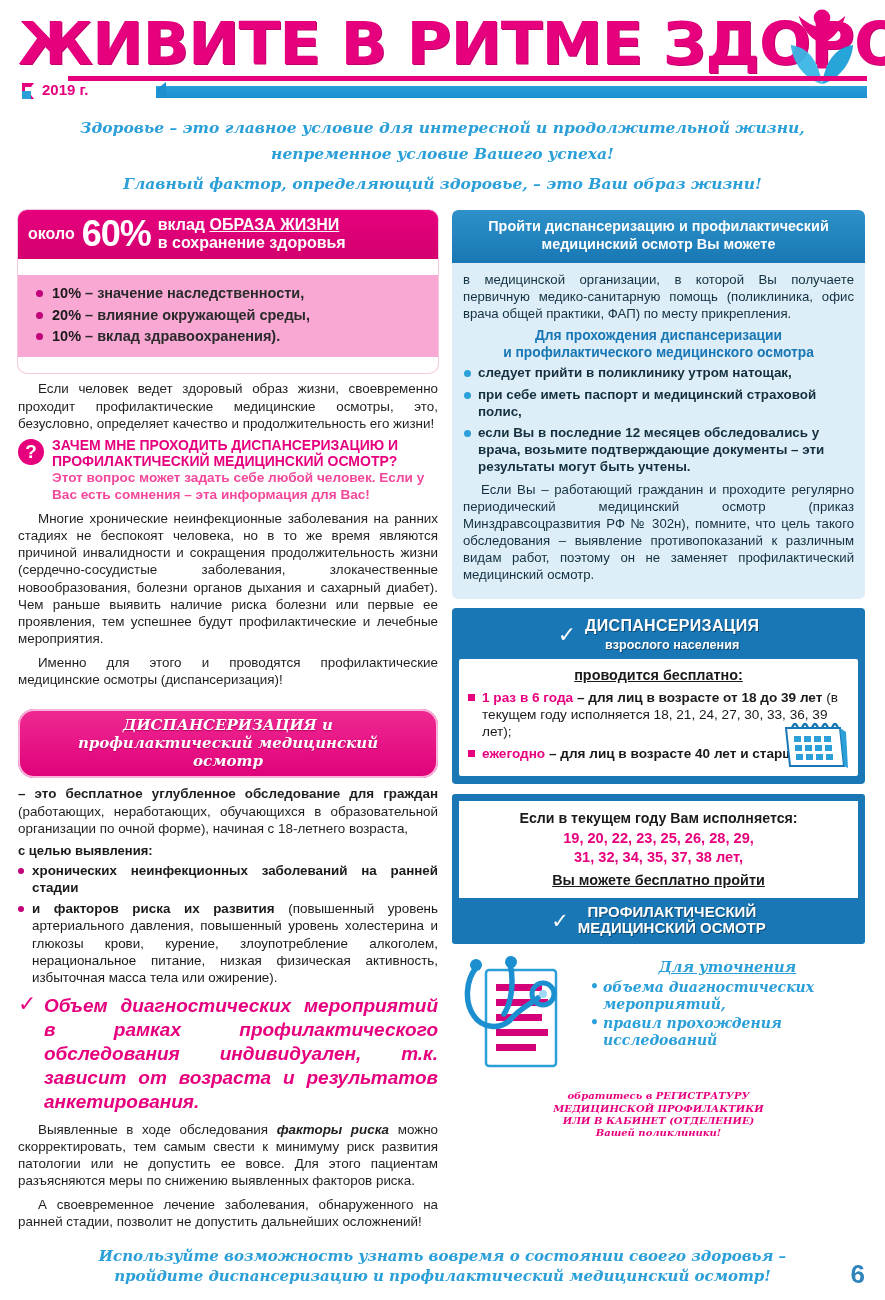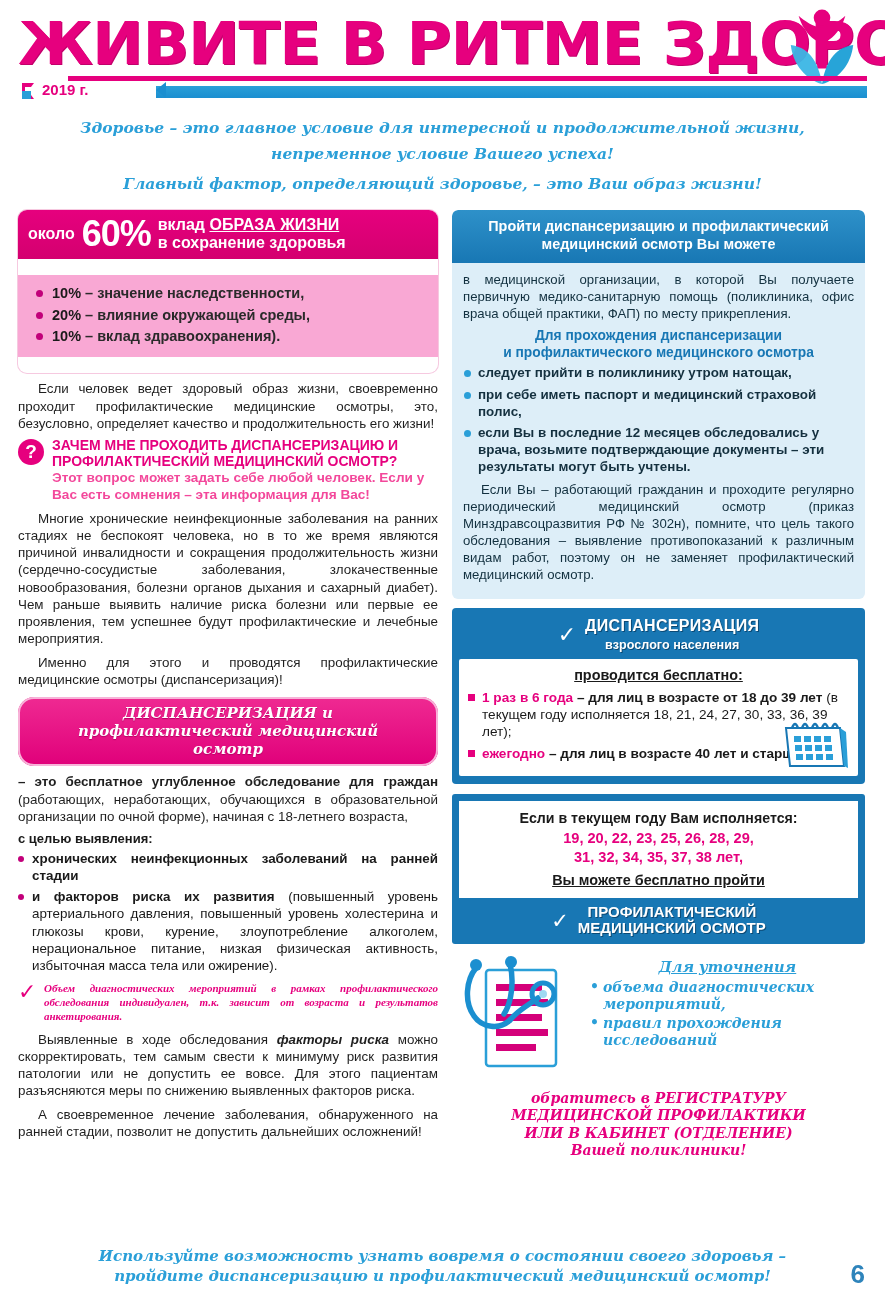--- a/index.html
+++ b/index.html
@@ -89,7 +89,7 @@
 
   
   .pink-banner{
-    margin:8px 0 6px;border-radius:16px;
+    margin:20px 0 6px;border-radius:16px;
     background:linear-gradient(#ea form,#e6007e);
     background:linear-gradient(#ef2a92,#e0007a);
     color:#fff;text-align:center;padding:7px 29px 8px;

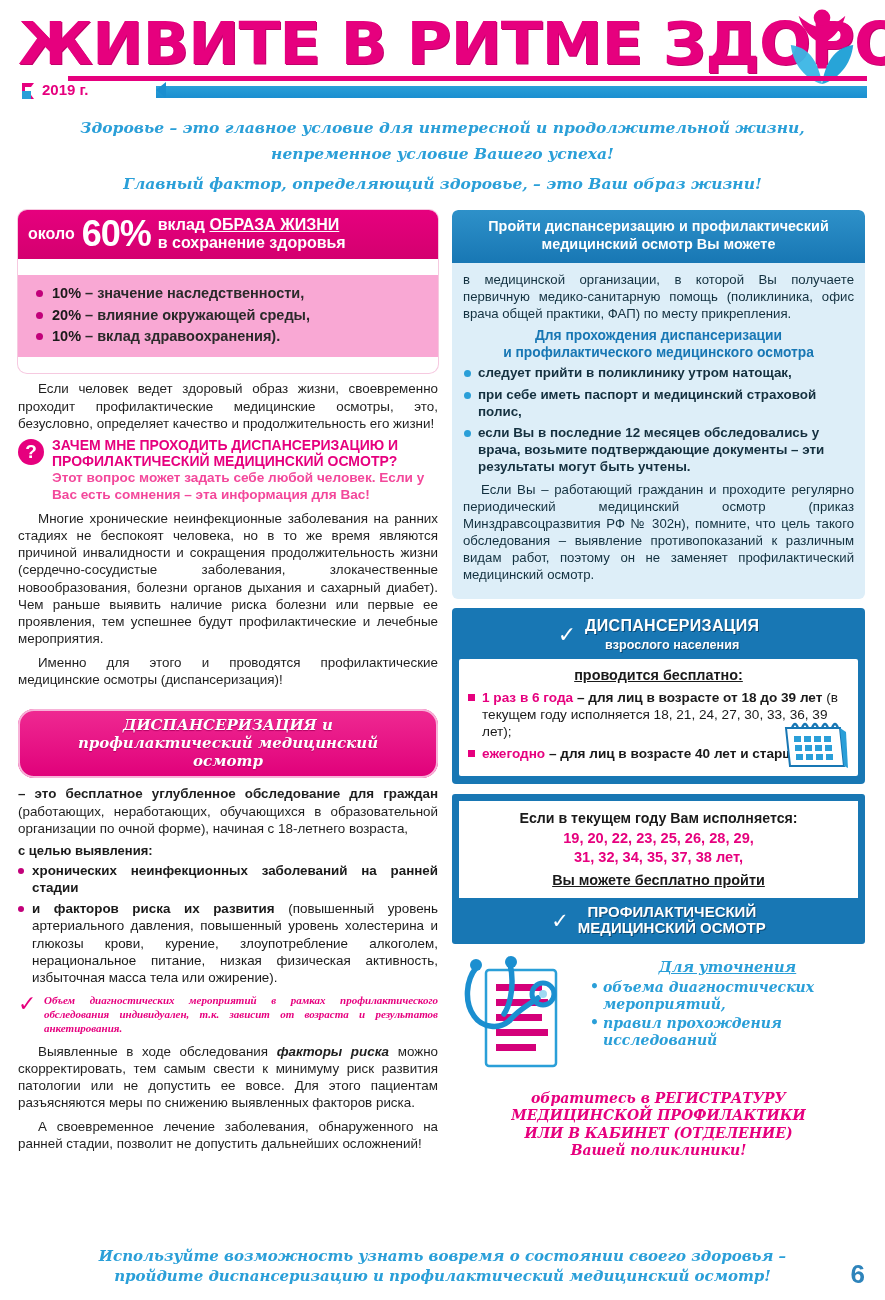--- a/index.html
+++ b/index.html
@@ -109,8 +109,8 @@
 
   .check-note{position:relative;padding-left:26px;margin:8px 0 4px;}
   .check-note .ck{position:absolute;left:0;top:-1px;color:#e6007e;font-size:22px;font-weight:bold;line-height:1;}
-  .check-note p{margin:0;color:#e6007e;font-family:Liberation Serif, serif;
-    font-style:italic;font-weight:bold;font-size:11px;line-height:1.26;text-align:justify;}
+  .check-note p{margin:0;color:#e6007e;font-family:Liberation Sans, sans-serif;
+    font-style:italic;font-weight:bold;font-size:19px;line-height:1.26;text-align:justify;}
 
   
   .blue-panel{background:#ddeef8;border-radius:6px;overflow:hidden;}

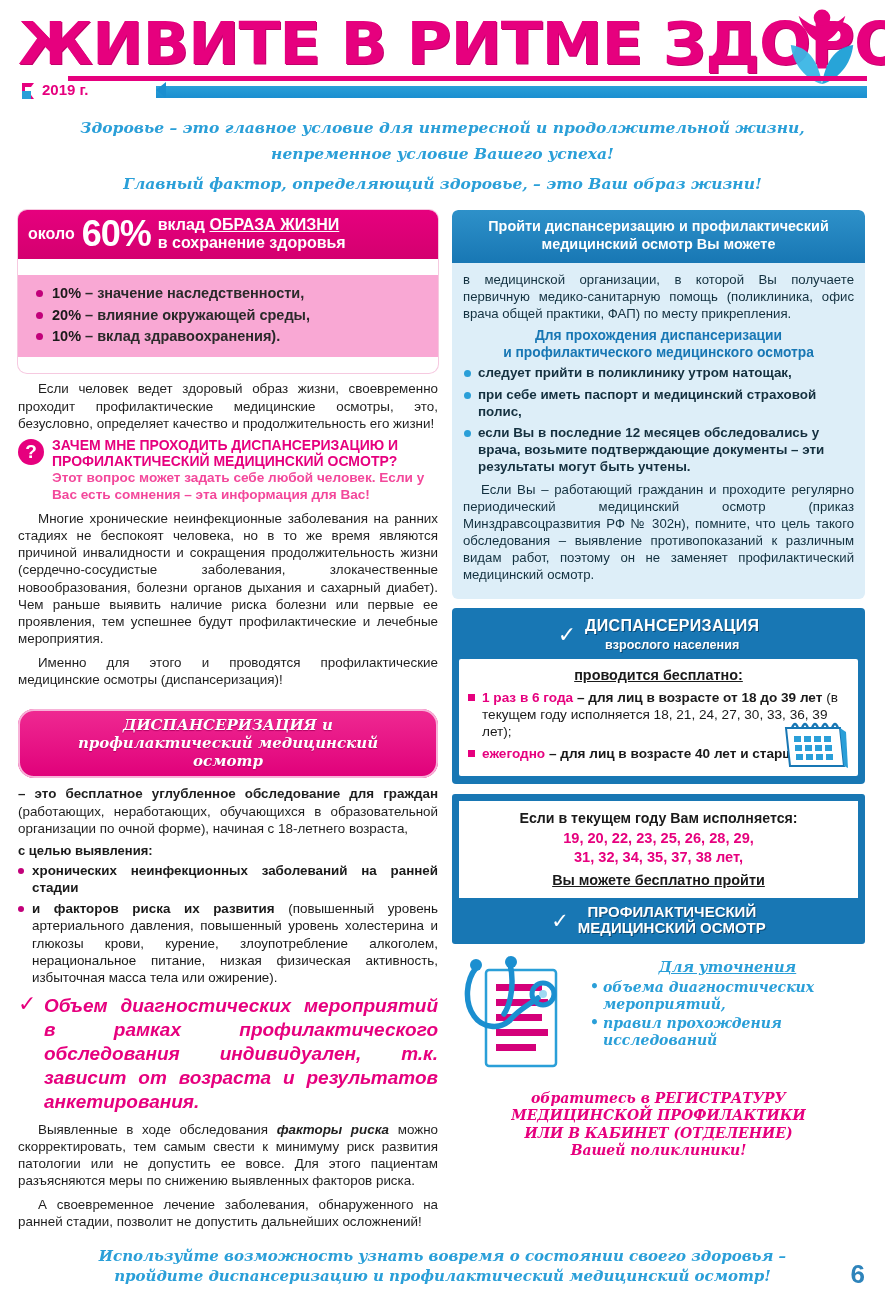--- a/index.html
+++ b/index.html
@@ -164,7 +164,7 @@
   .cl-li:before{content:"\2022";position:absolute;left:0;top:-1px;color:#2a9fd8;font-size:14px;}
   .cta{text-align:center;margin-top:6px;color:#e6007e;
     font-family:"DejaVu Serif","Liberation Serif",serif;font-style:italic;font-weight:bold;
-    font-size:14px;line-height:1.22;}
+    font-size:10px;line-height:1.22;}
 
   
   .footer{position:absolute;left:18px;right:18px;bottom:14px;text-align:center;}

